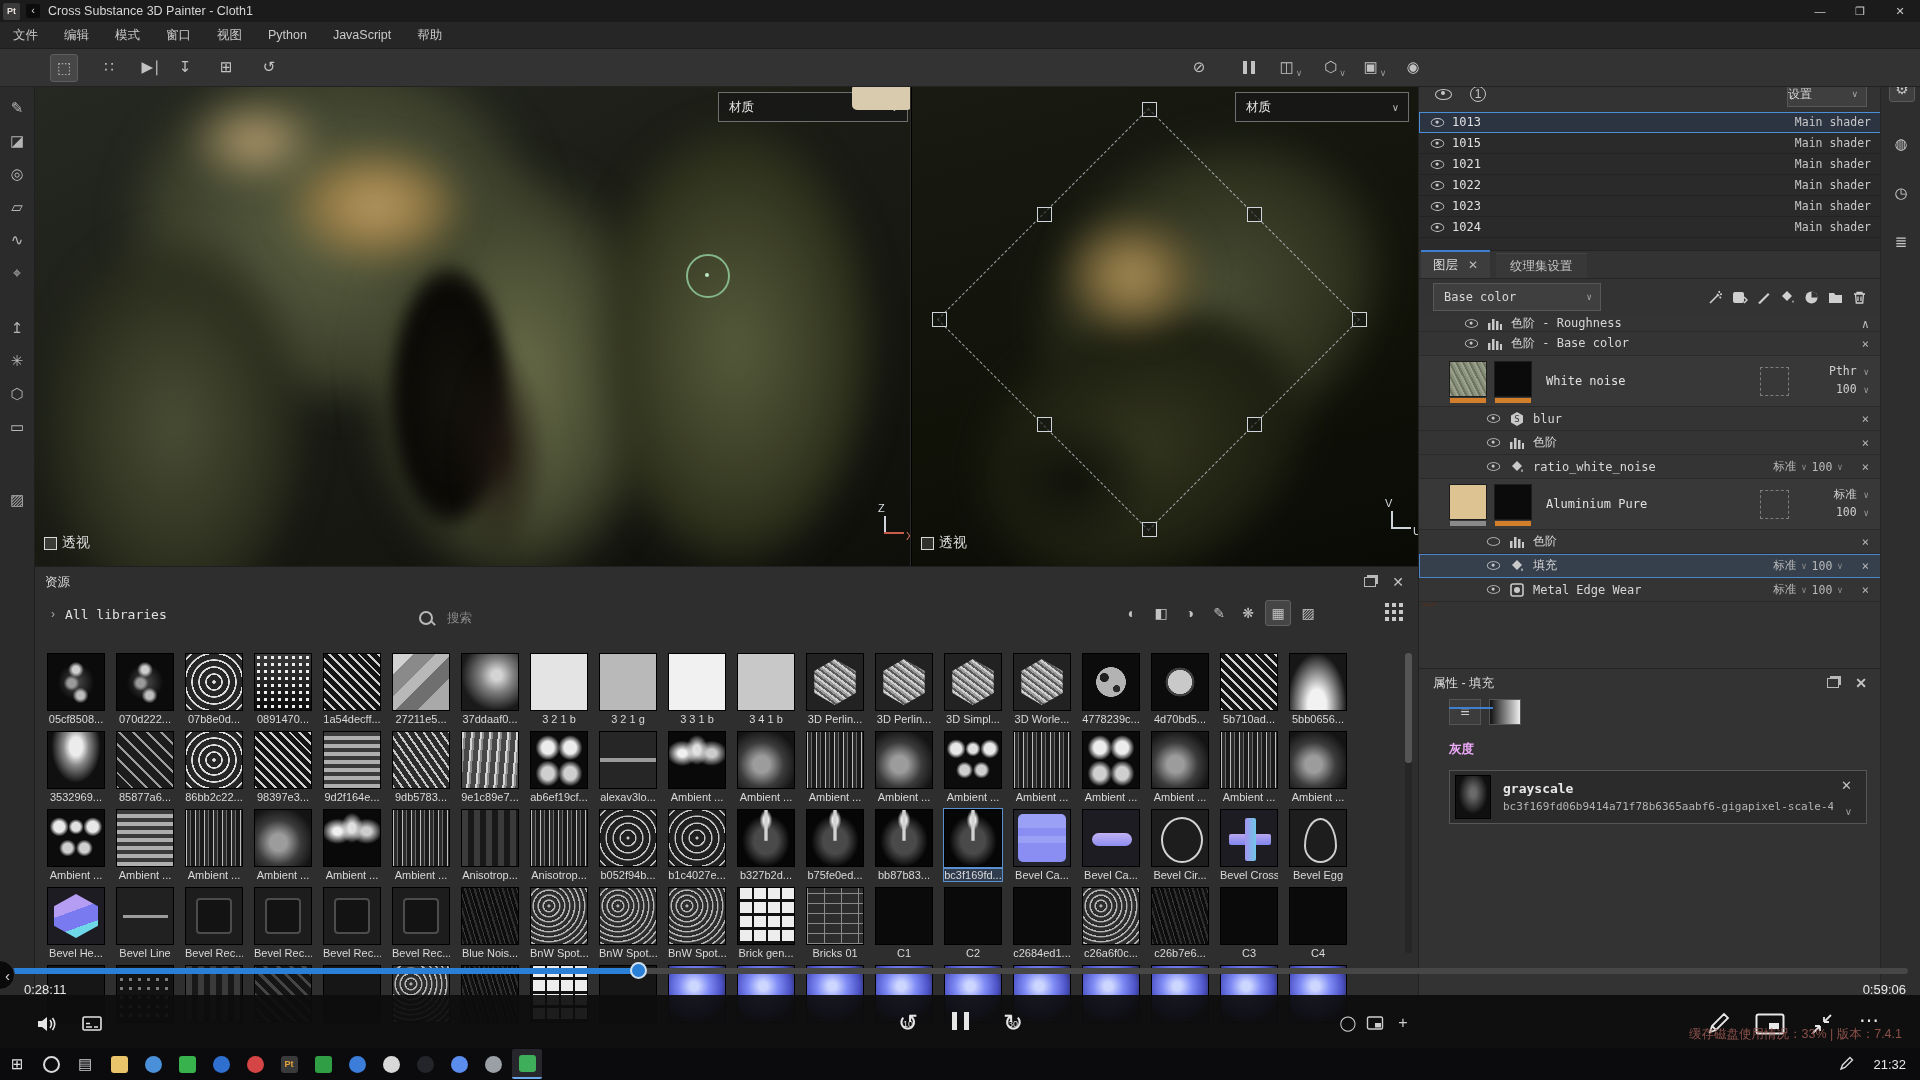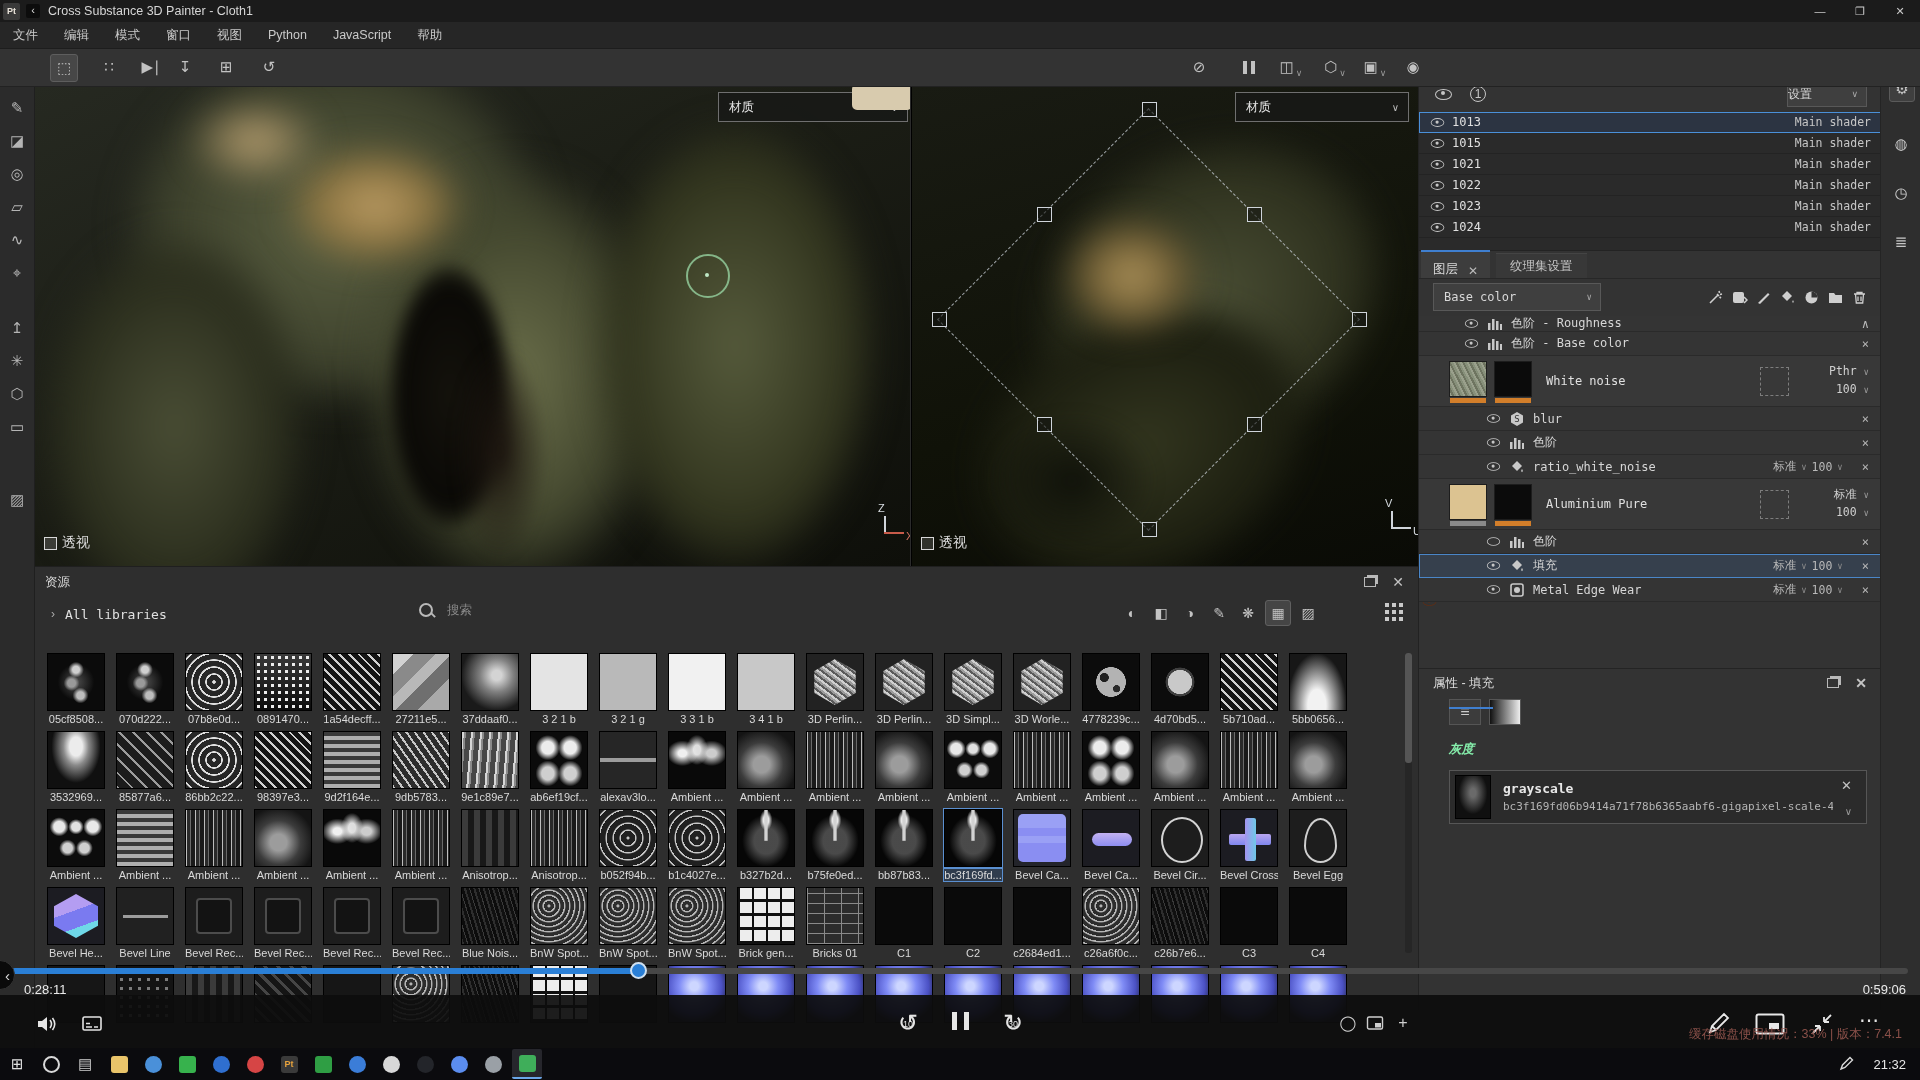--- a/index.html
+++ b/index.html
@@ -62,7 +62,7 @@
   .ts-row .eye{transform:scale(.8);margin:0 6px 0 10px;}
   .ts-row .shader{margin-left:auto;margin-right:10px;color:#c6c6c6;font-size:11.5px;}
   .tabsbar{height:27px;background:#333;display:flex;align-items:flex-end;border-bottom:1px solid #272727;}
-  .tab{height:26px;display:flex;align-items:flex-end;font-size:12.5px;color:#dadada;padding:0 12px;background:#3d3d3d;border-top:2px solid #3f7fd0;}
+  .tab{height:26px;display:flex;align-items:center;font-size:12.5px;color:#dadada;padding:0 12px;background:#3d3d3d;border-top:2px solid #3f7fd0;}
   .tab .tx{margin-left:10px;font-size:12px;color:#bbb;}
   .tab2{height:24px;display:flex;align-items:center;font-size:12.5px;color:#c4c4c4;padding:0 14px;background:#383838;margin-left:6px;border-top:1px solid #444;}
   .blendrow{height:36px;display:flex;align-items:center;}

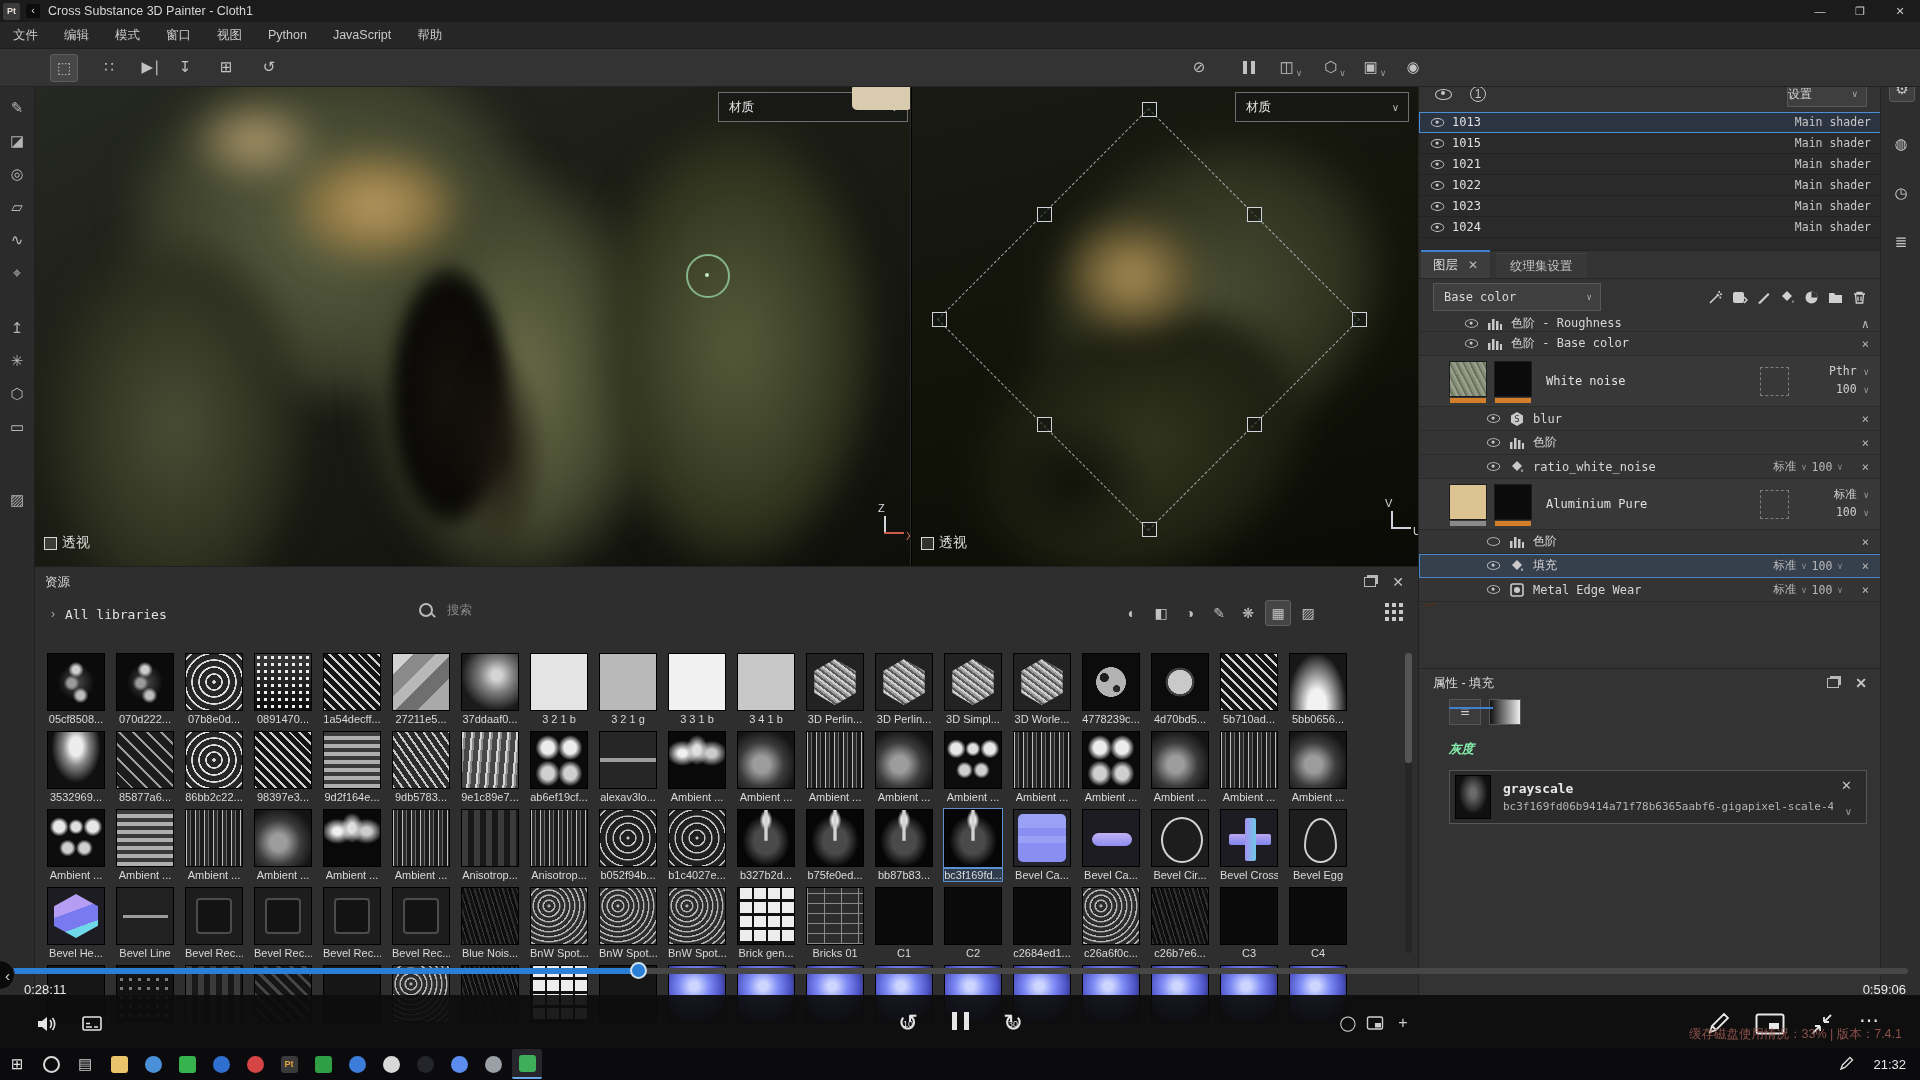--- a/index.html
+++ b/index.html
@@ -113,7 +113,7 @@
   .libsrch{display:flex;align-items:center;height:34px;position:relative;}
   .lib{display:flex;align-items:center;color:#e0e0e0;font-size:13px;margin-left:16px;}
   .lib .chev{color:#aaa;margin-right:10px;font-size:12px;}
-  .srch{position:absolute;left:384px;top:4px;display:flex;align-items:center;width:300px;}
+  .srch{position:absolute;left:384px;top:12px;display:flex;align-items:center;width:300px;}
   .mag{width:10px;height:10px;border:2px solid #b9b9b9;border-radius:50%;position:relative;}
   .mag:after{content:"";position:absolute;left:9px;top:9px;width:6px;height:2px;background:#b9b9b9;transform:rotate(45deg);}
   .srch input{background:transparent;border:none;outline:none;color:#ddd;font-size:12.5px;margin-left:12px;width:240px;font-family:"DejaVu Sans Mono",monospace;}

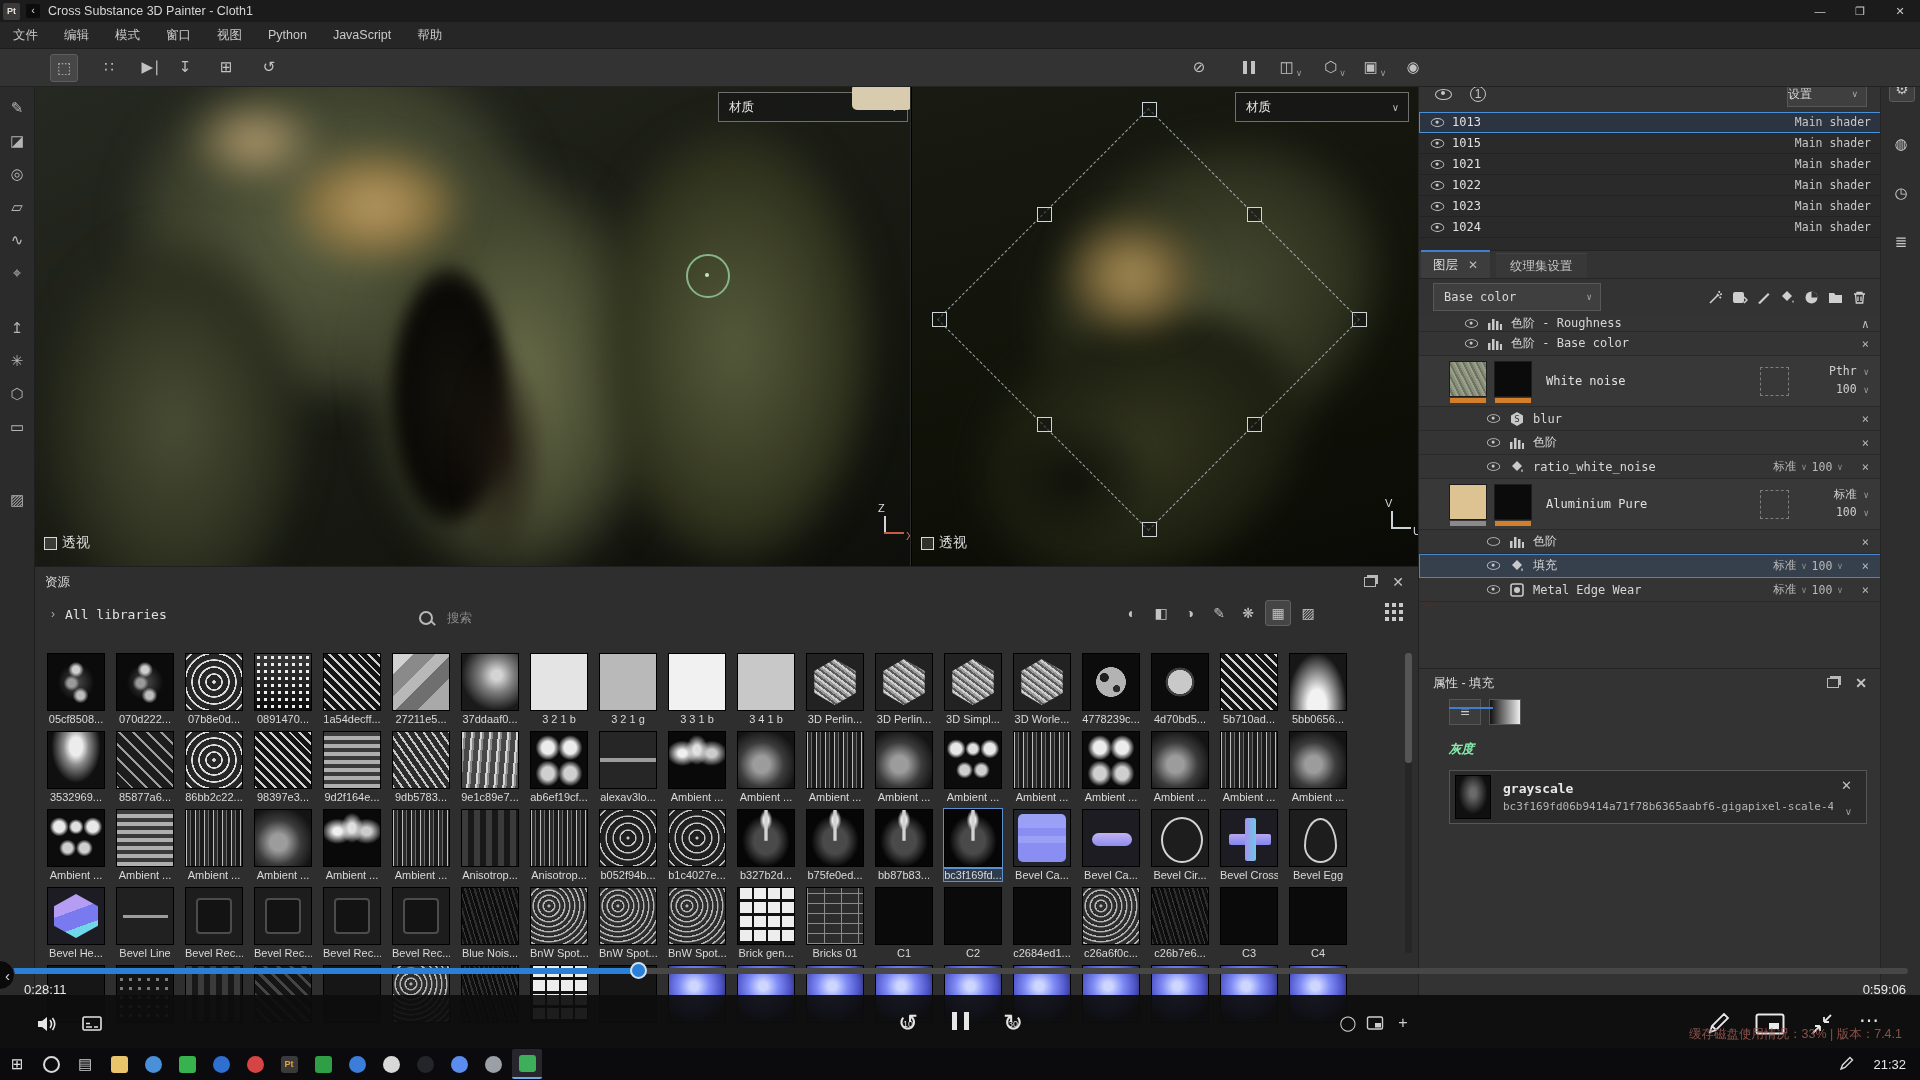--- a/index.html
+++ b/index.html
@@ -610,7 +610,7 @@
         <div class="ptab">≡</div>
         <div class="ptab grad"></div>
       </div>
-      <div class="mono" style="color:#86efac;font-size:12.5px;font-weight:bold;margin:16px 0 0 30px;font-style:italic;">灰度</div>
+      <div class="mono" style="color:#f0abfc;font-size:12.5px;font-weight:bold;margin:16px 0 0 30px;">灰度</div>
       <div class="gbox">
         <div class="th"></div>
         <div style="margin-left:12px;">

